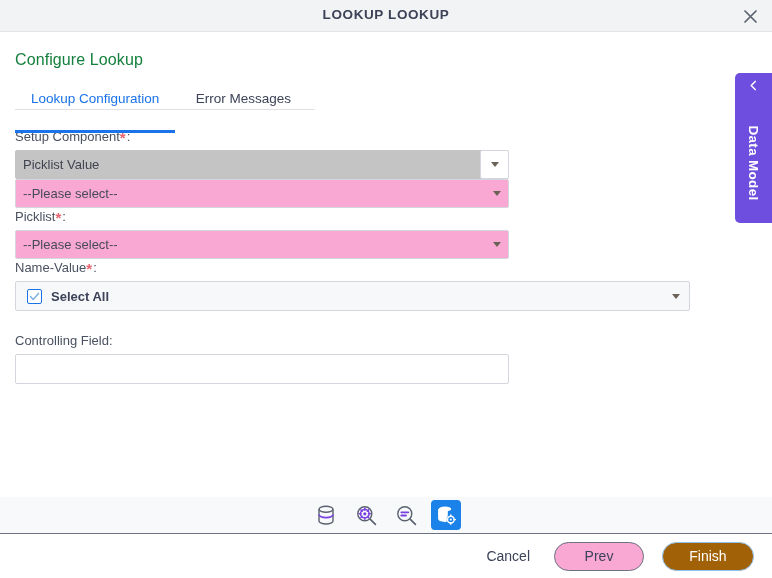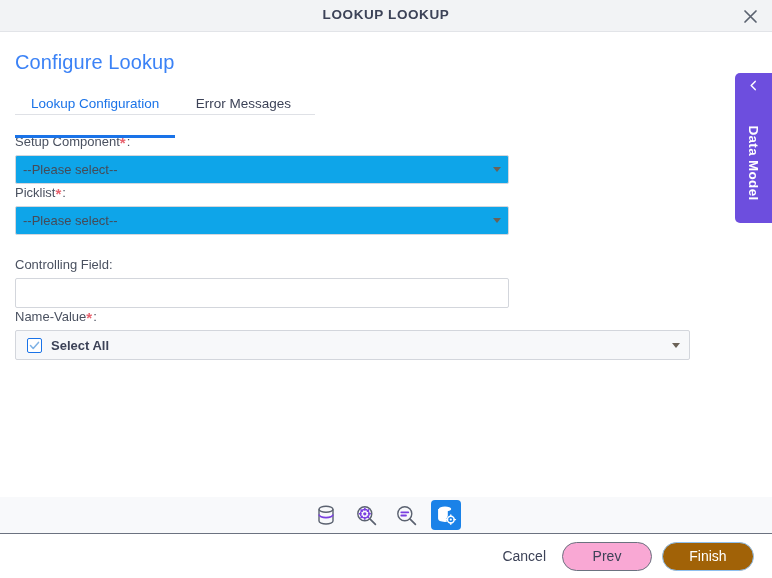--- a/index.html
+++ b/index.html
@@ -63,8 +63,8 @@
   }
 
   .page-title {
-    font-size: 20px;
-    color: #3b82f6;
+    font-size: 16px;
+    color: #15803d;
     padding: 19px 16px 0 15px;
     font-weight: normal;
     letter-spacing: 0.1px;

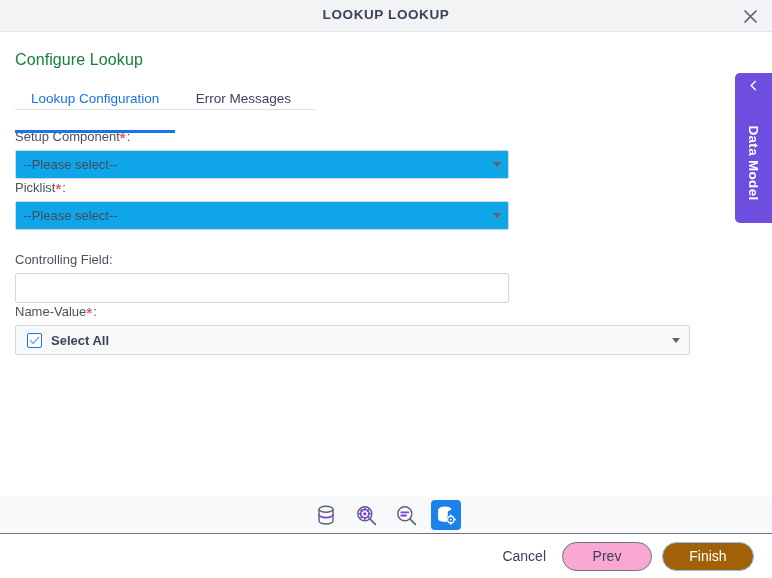--- a/index.html
+++ b/index.html
@@ -370,6 +370,14 @@
 
       <div class="field">
         <div class="field-label"><span>Setup Component</span><span class="req">*</span><span>:</span></div>
+        <div class="select-wrap">
+          <div class="select-box disabled">Picklist Value</div>
+          <div class="caret-btn">
+            <span class="caret" style="position:static;height:auto;">
+                <i></i>
+              </span>
+          </div>
+        </div>
       </div>
 
       <div class="field">

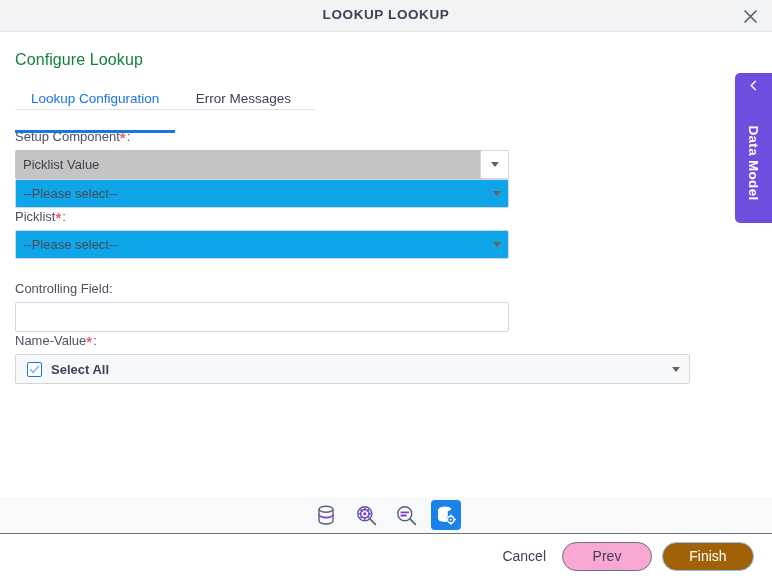--- a/index.html
+++ b/index.html
@@ -125,7 +125,7 @@
     height: 100%;
     box-sizing: border-box;
     border: 1px solid #d3d6dc;
-    background: #0ea5e9;
+    background: #f9a8d4;
     border-radius: 2px;
     font-size: 13px;
     color: #454b58;

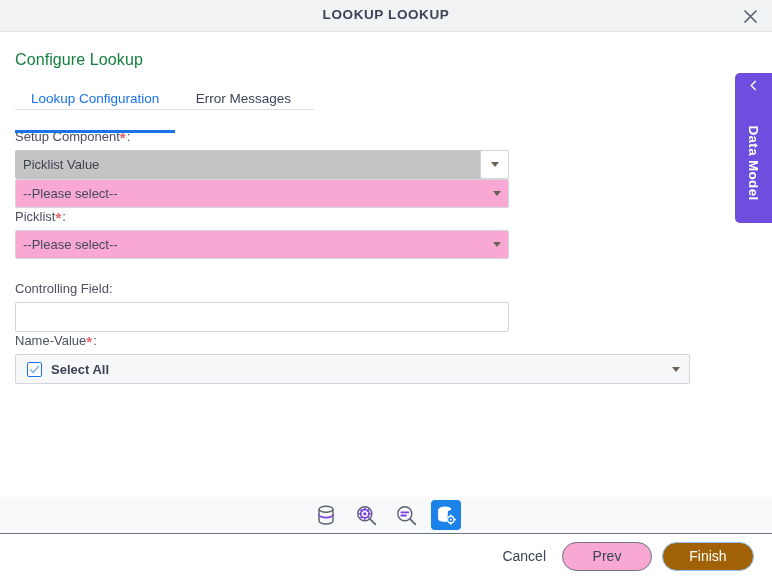--- a/index.html
+++ b/index.html
@@ -397,11 +397,6 @@
               <i></i>
             </span>
         </div>
-      </div>
-
-      <div class="field" style="margin-top:22px;">
-        <div class="field-label">Controlling Field:</div>
-        <input class="text-input" type="text" value="" style="">
       </div>
 
       <div class="field">
@@ -419,6 +414,11 @@
               <i style="display:block;width:0;height:0;border-left:4px solid transparent;border-right:4px solid transparent;border-top:5px solid #6b6257;"></i>
             </span>
         </div>
+      </div>
+
+      <div class="field" style="margin-top:22px;">
+        <div class="field-label">Controlling Field:</div>
+        <input class="text-input" type="text" value="" style="">
       </div>
 
     </div>

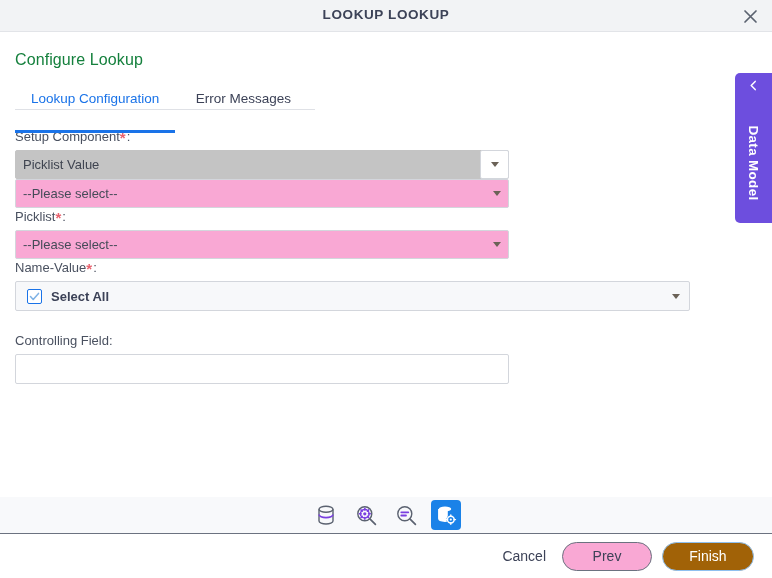--- a/index.html
+++ b/index.html
@@ -274,7 +274,7 @@
     justify-content: flex-end;
     padding-right: 18px;
     box-sizing: border-box;
-    gap: 10px;
+    gap: 18px;
   }
   .btn-link {
     font-size: 14px;

